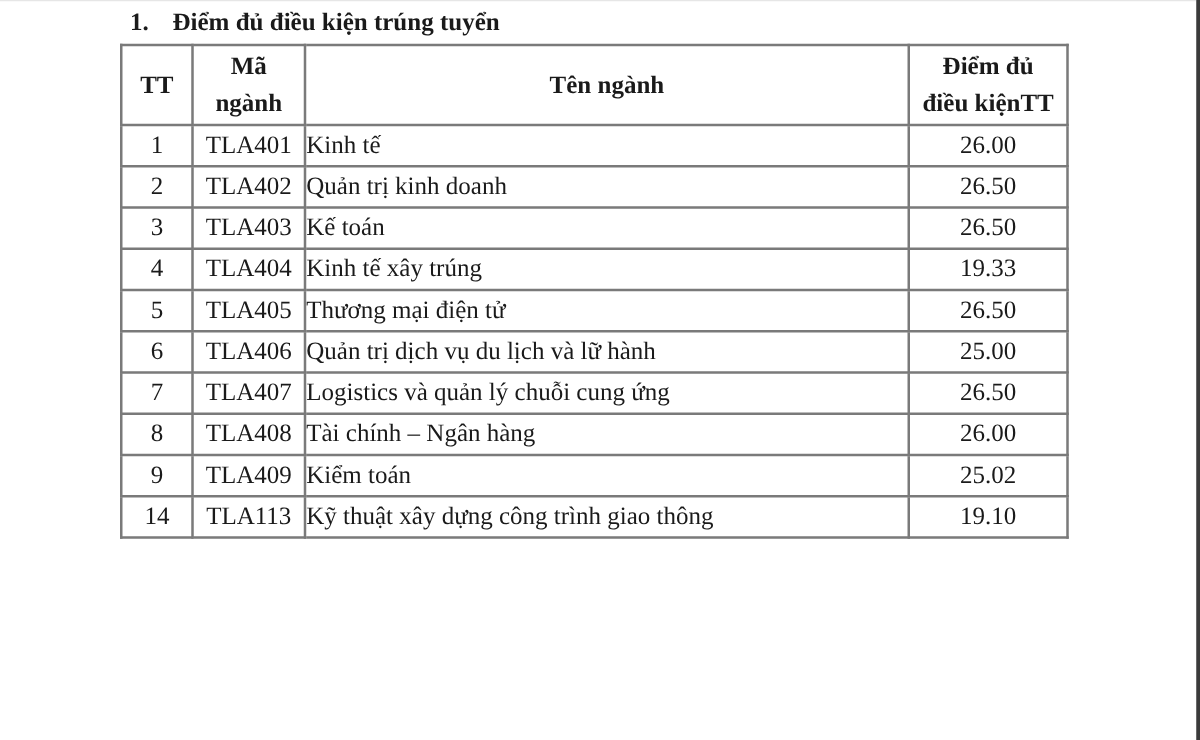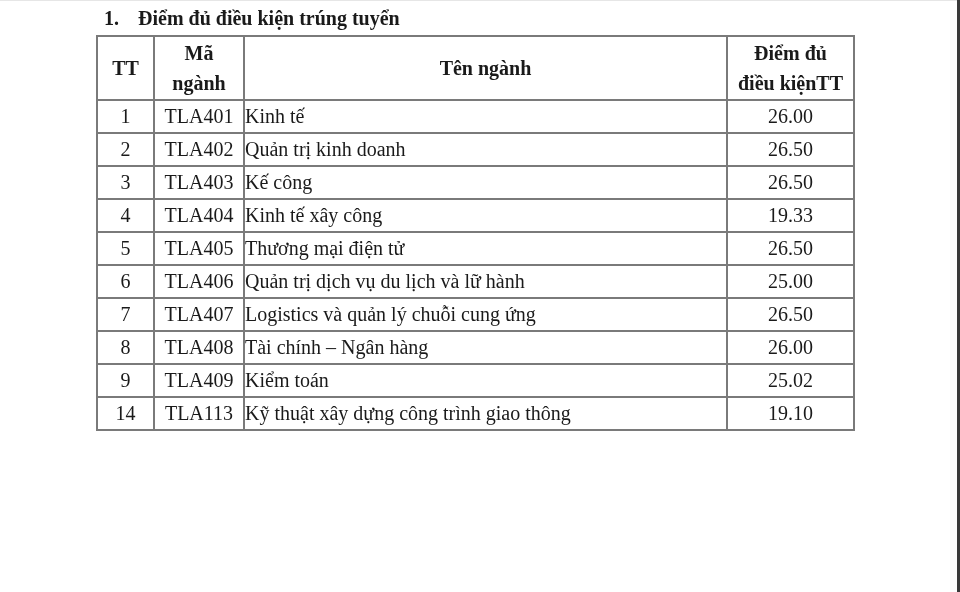--- a/index.html
+++ b/index.html
@@ -124,7 +124,7 @@
       <tr>
         <td class="c-tt">3</td>
         <td class="c-code">TLA403</td>
-        <td class="c-name">Kế công</td>
+        <td class="c-name">Kế toán</td>
         <td class="c-score">26.50</td>
       </tr>
       <tr>

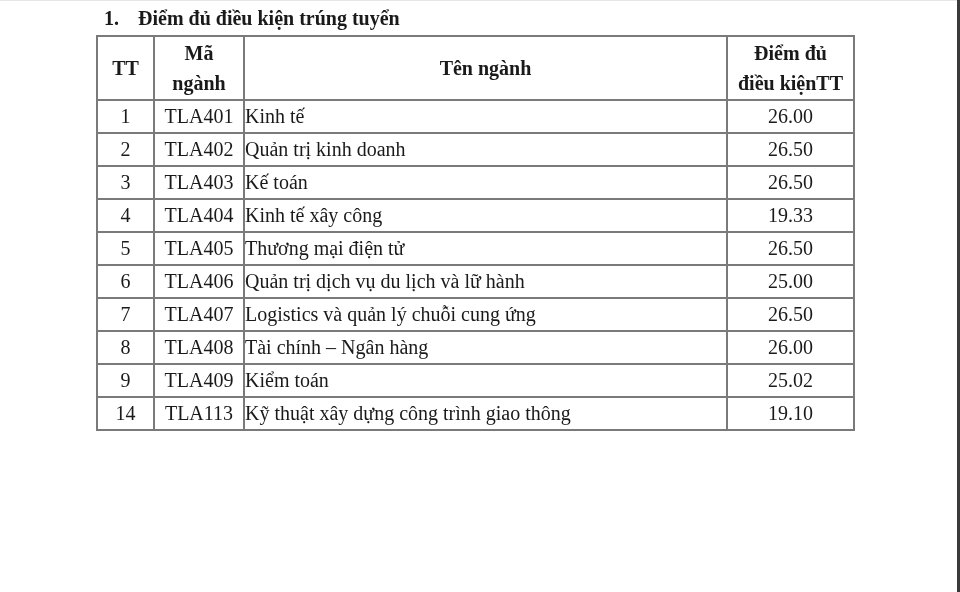--- a/index.html
+++ b/index.html
@@ -130,7 +130,7 @@
       <tr>
         <td class="c-tt">4</td>
         <td class="c-code">TLA404</td>
-        <td class="c-name">Kinh tế xây công</td>
+        <td class="c-name">Kinh tế xây trúng</td>
         <td class="c-score">19.33</td>
       </tr>
       <tr>

